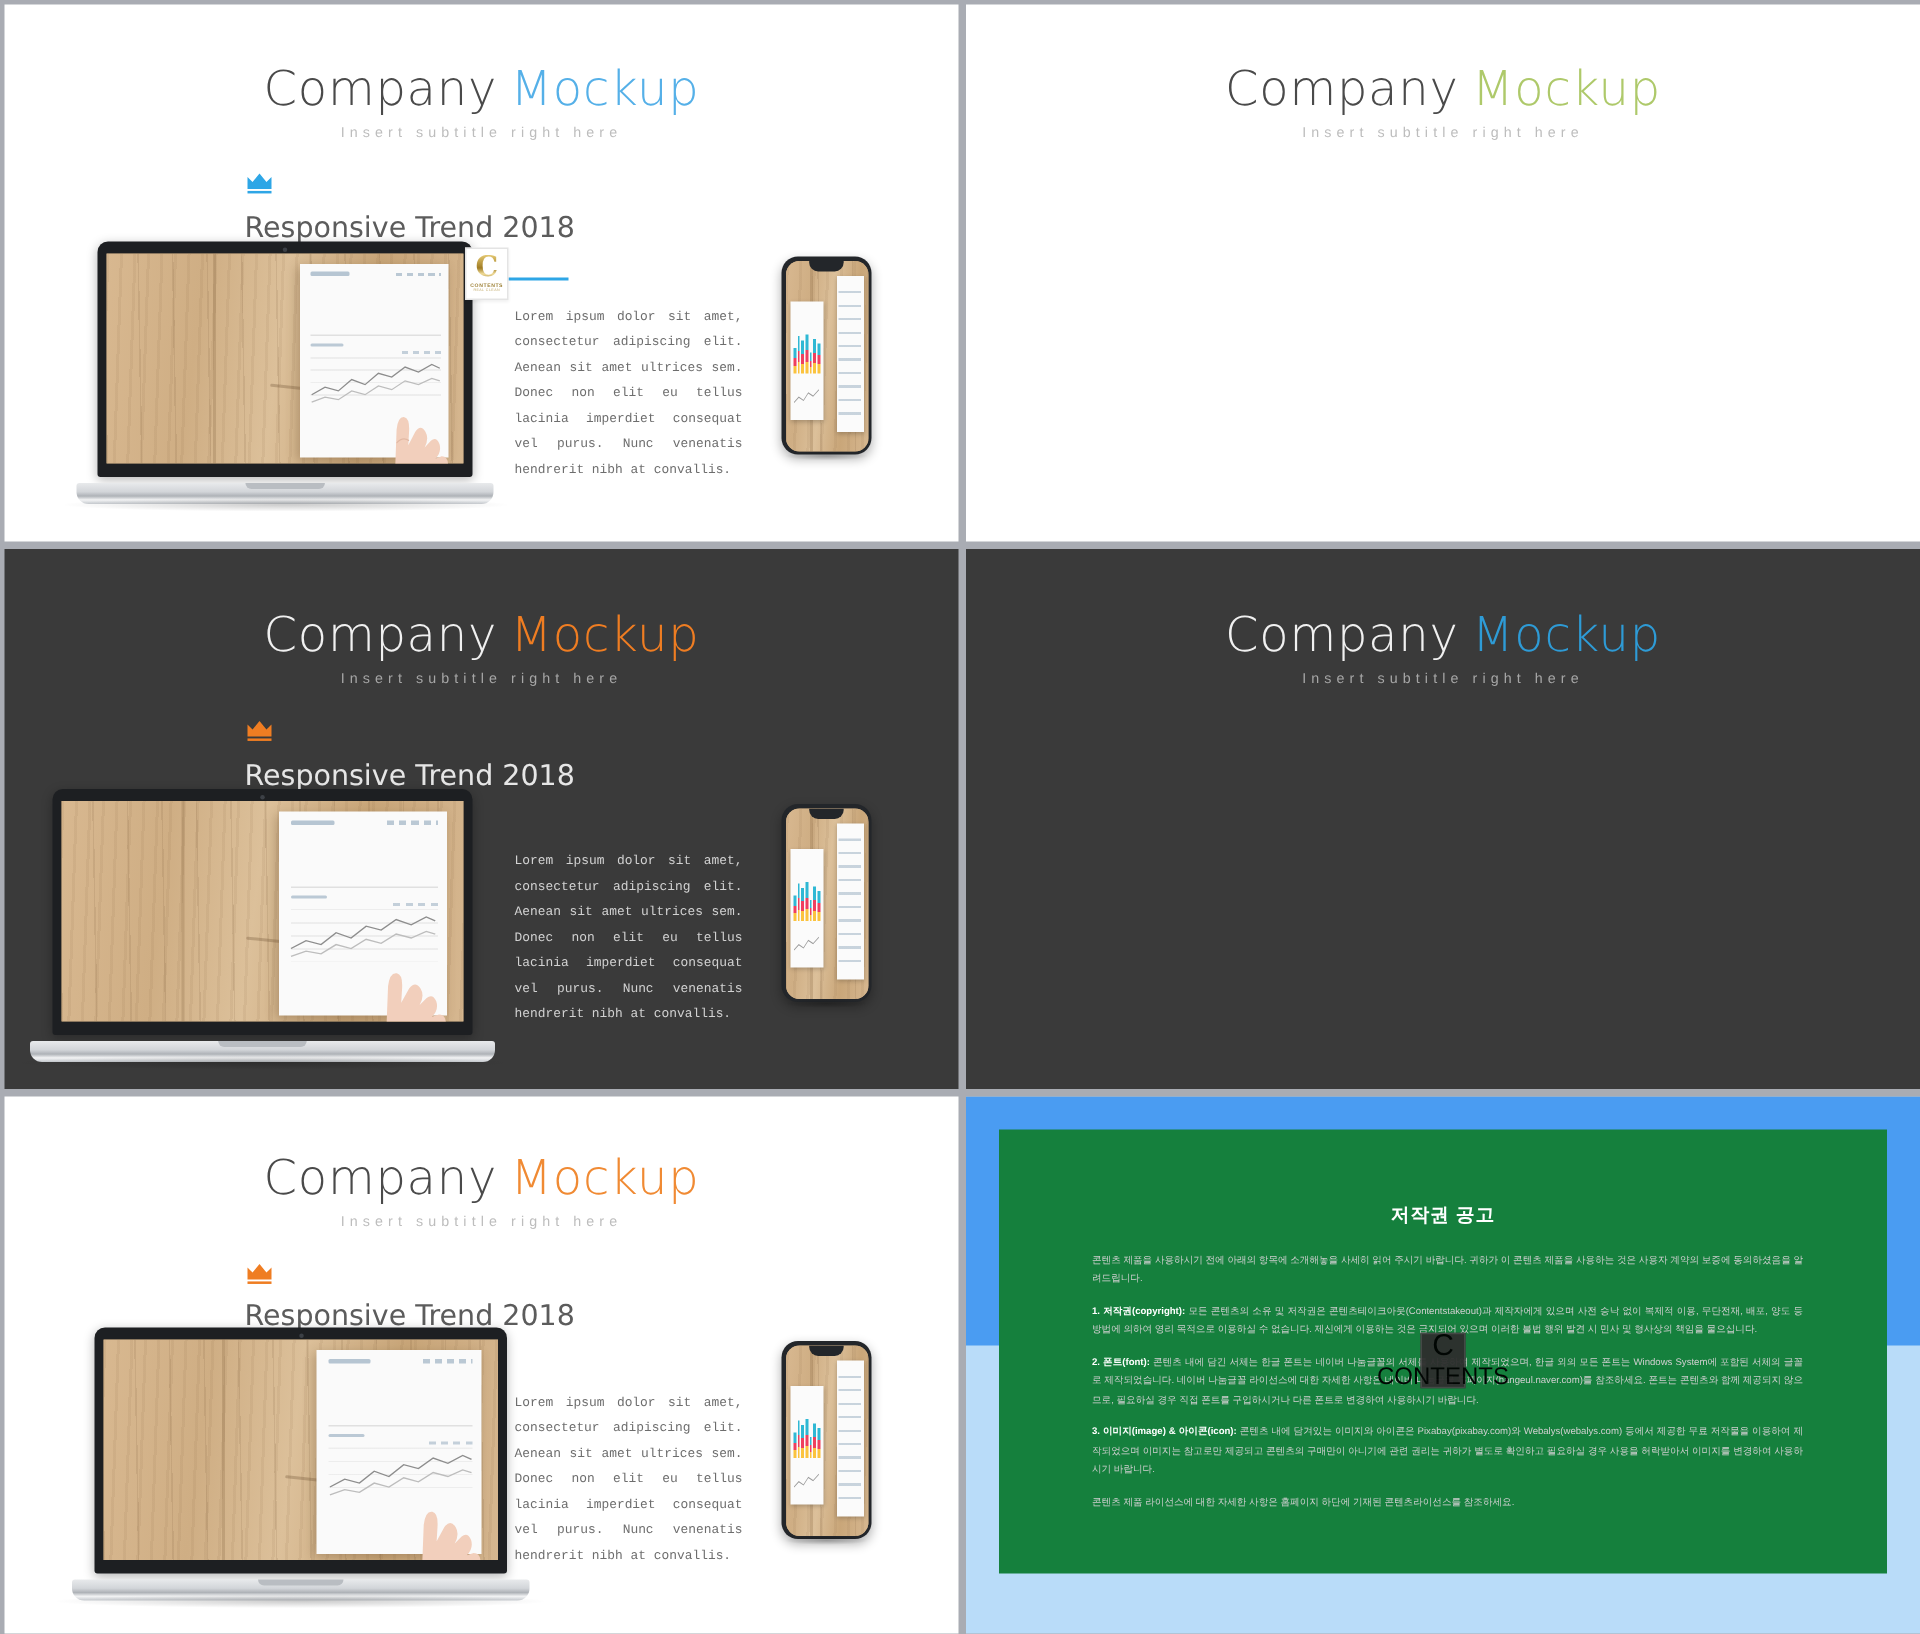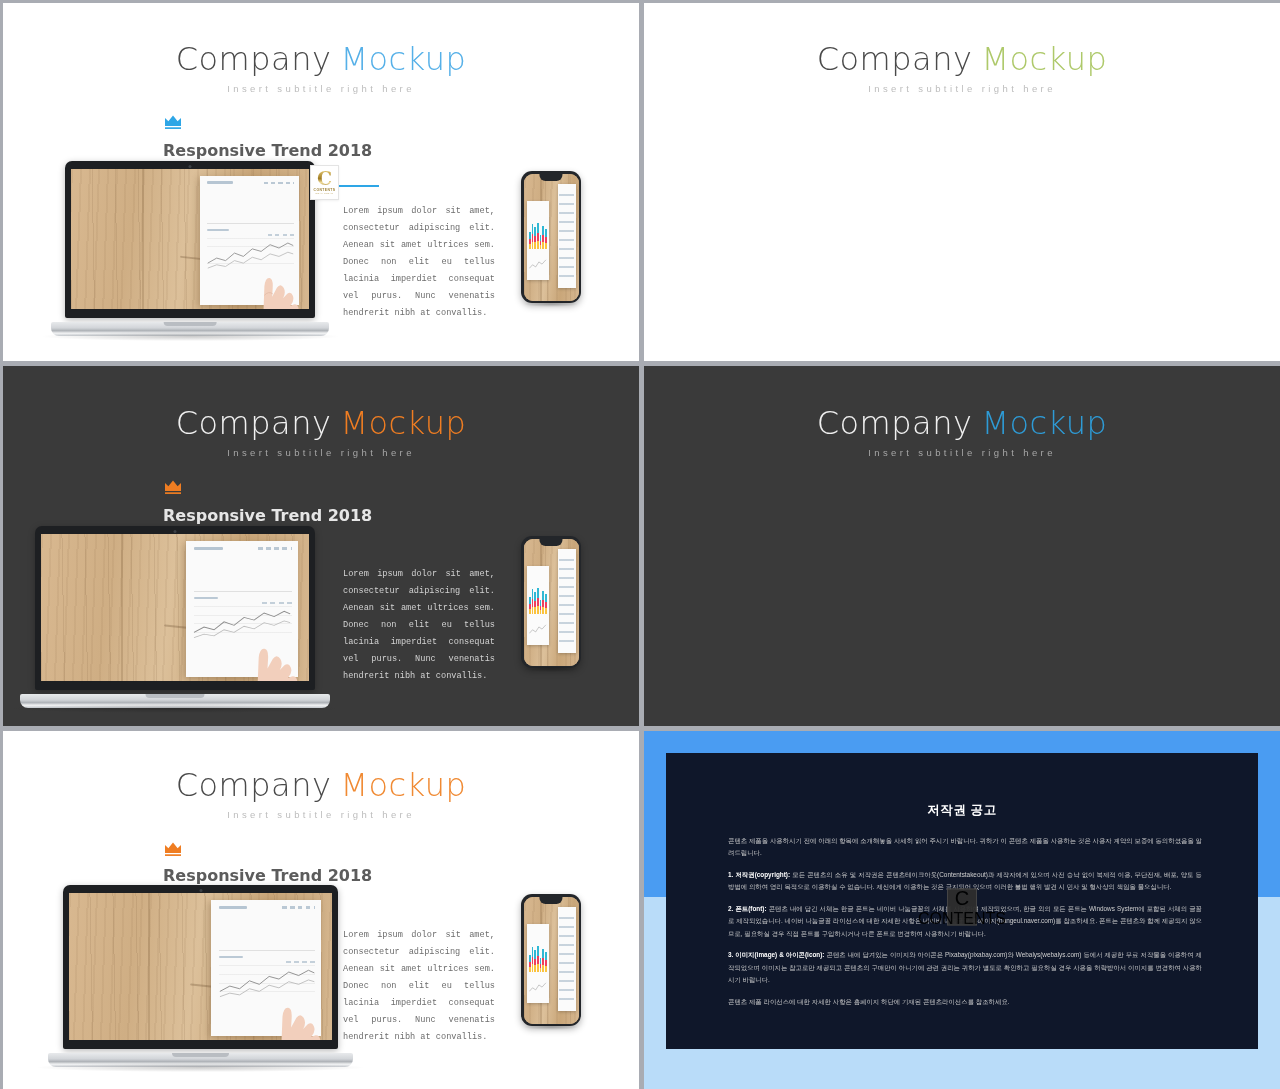--- a/index.html
+++ b/index.html
@@ -46,8 +46,8 @@
   .crown svg { display: block; width: 100%; height: 100%; }
   .rt-label {
     position: absolute;
-    font-size: 16px; color: #5c5c5c; white-space: nowrap;
-    font-family: "DejaVu Sans", sans-serif; font-weight: 700;
+    font-size: 19px; color: #5c5c5c; white-space: nowrap;
+    font-family: "DejaVu Sans", sans-serif; font-weight: 400;
   }
   .slide.dark .rt-label { color: #e6e6e6; }
 

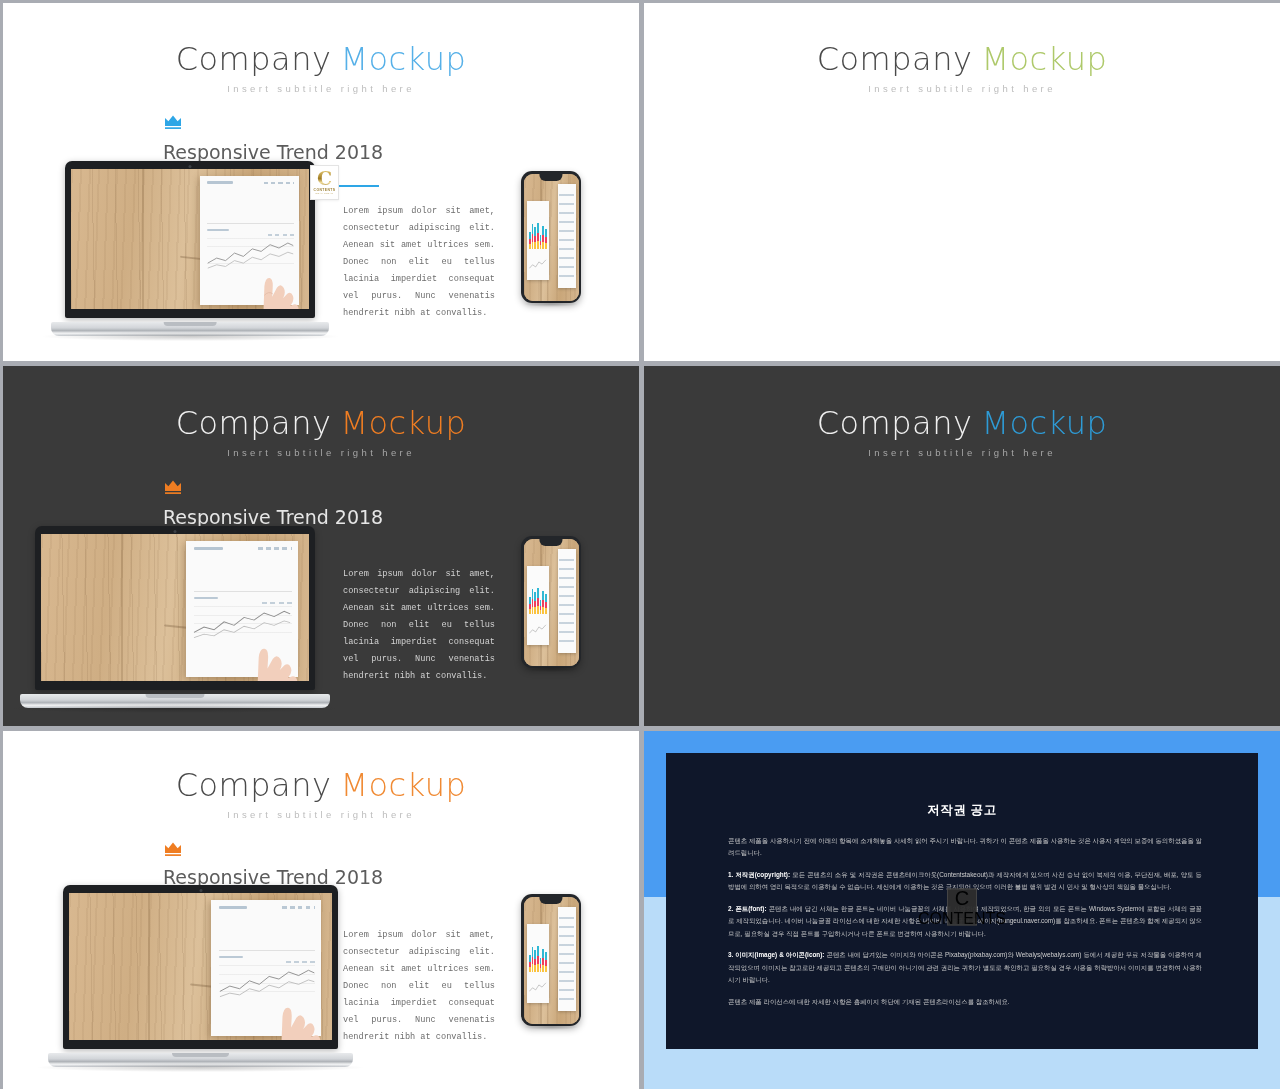--- a/index.html
+++ b/index.html
@@ -182,7 +182,7 @@
   .cw-blueband { position: absolute; left:0; right:0; top:0; height: 166px; background: #4a9cf2; }
   .cw-panel {
     position: absolute; left: 22px; right: 22px; top: 22px; bottom: 44px;
-    background: #0f172a;
+    background: #15803d;
   }
   .cw-title {
     position: absolute; left:0; right:0; top: 49px; text-align:center;

